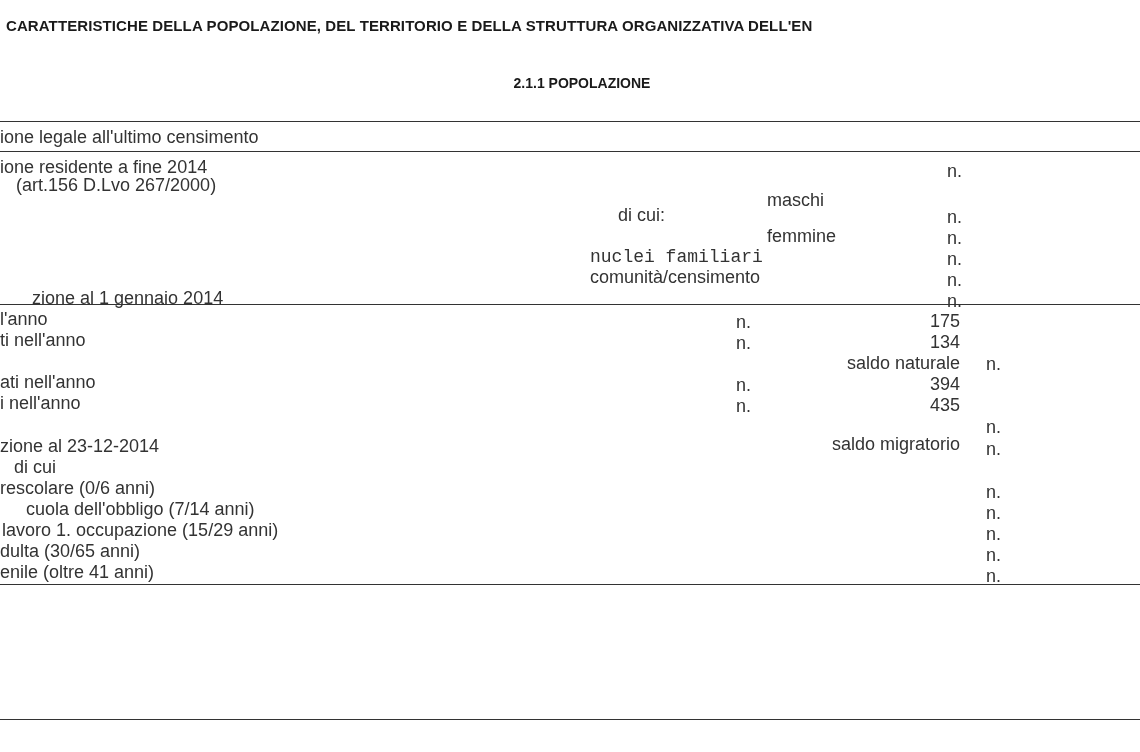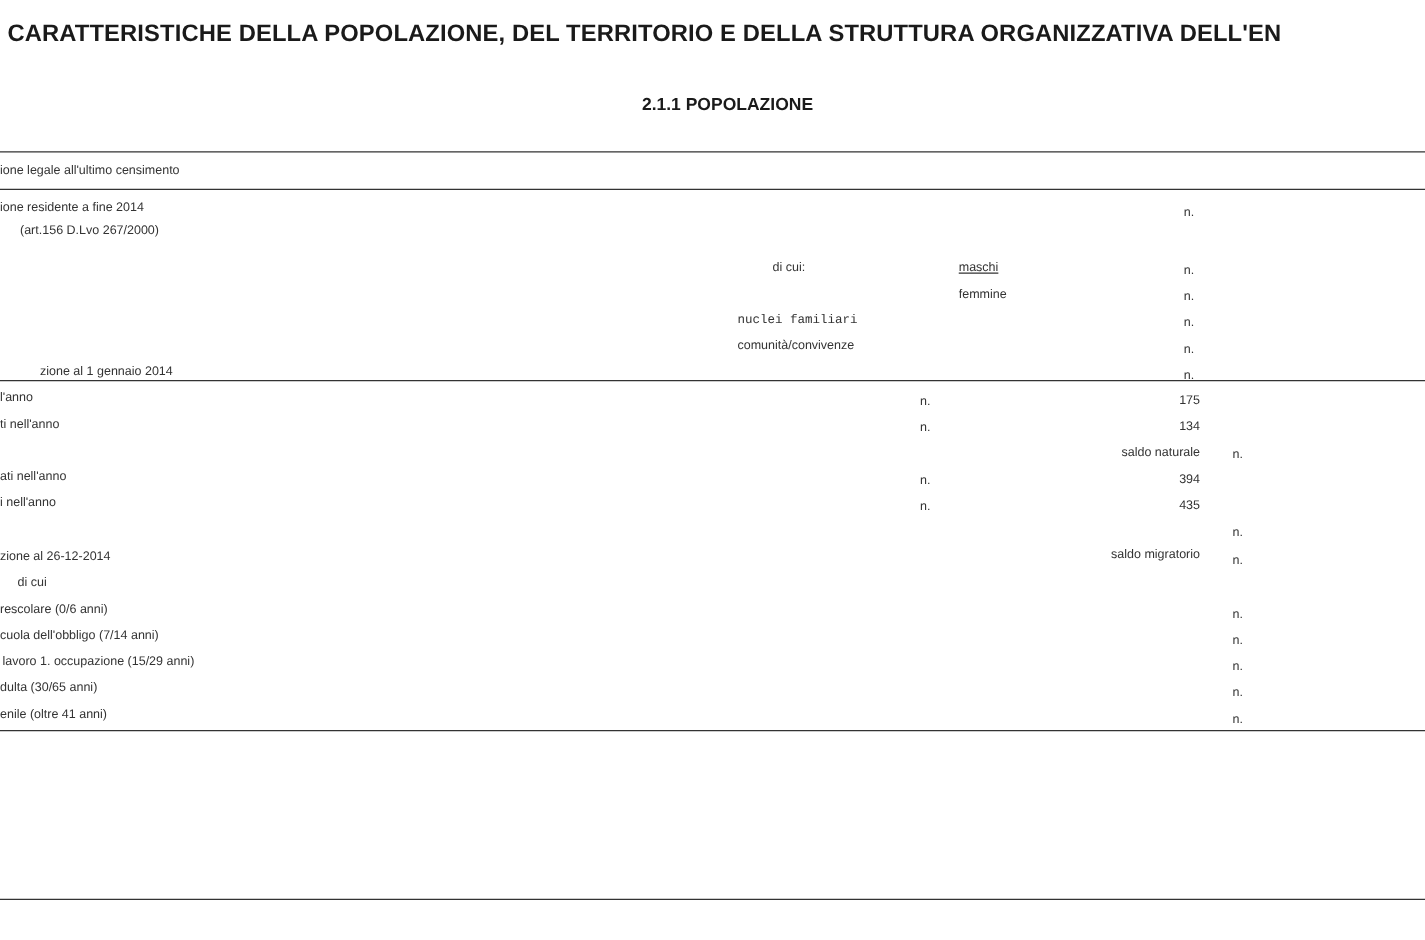--- a/index.html
+++ b/index.html
@@ -19,7 +19,7 @@
     position: absolute;
     left: 6px;
     top: 17px;
-    font-size: 19px;
+    font-size: 15px;
     font-weight: bold;
     color: #1a1a1a;
     white-space: nowrap;

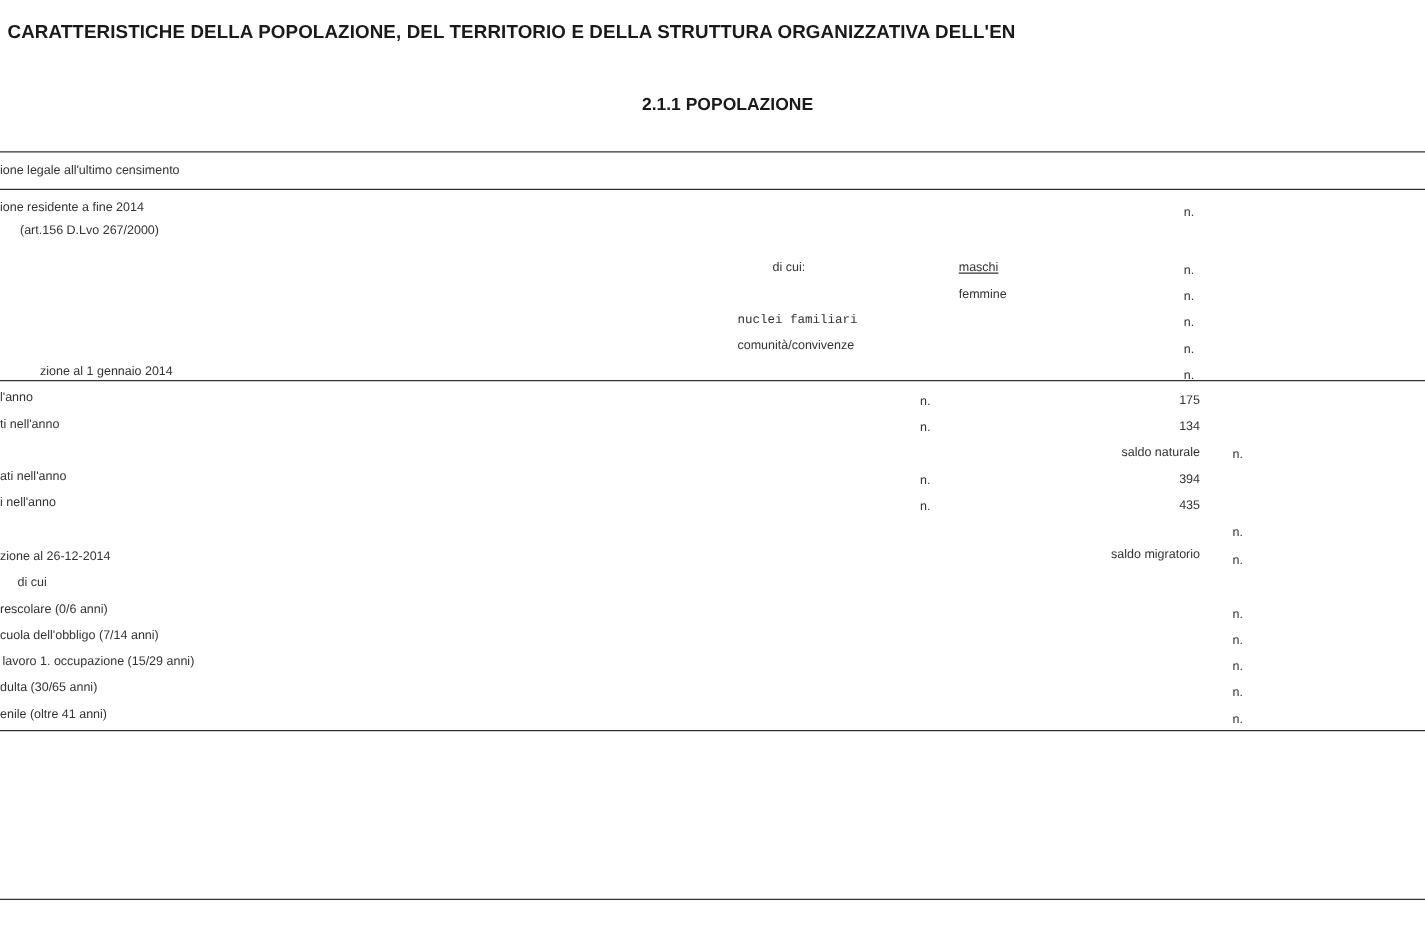--- a/index.html
+++ b/index.html
@@ -46,7 +46,7 @@
   }
   .cell {
     position: absolute;
-    font-size: 10px;
+    font-size: 18px;
     white-space: nowrap;
     line-height: 16px;
     color: #333;

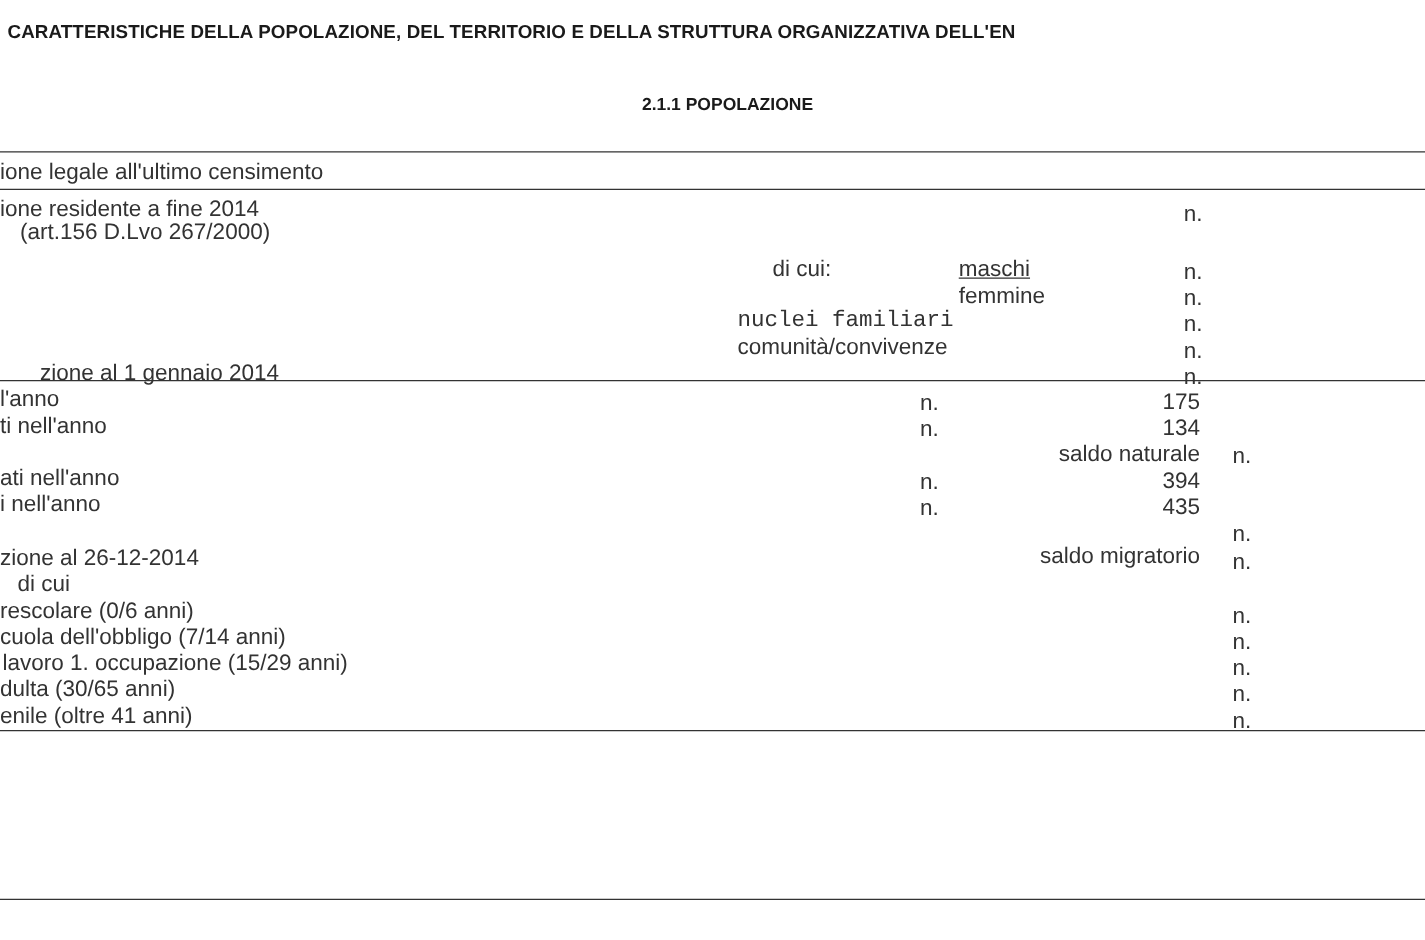--- a/index.html
+++ b/index.html
@@ -71,7 +71,7 @@
 <div class="cell" style="left:16px;top:177px;">(art.156 D.Lvo 267/2000)</div>
 
 <div class="cell" style="left:590px;top:207px;margin-left:28px;">di cui:</div>
-<div class="cell" style="left:767px;top:207px;text-decoration:underline;">maschi</div>
+<div class="cell" style="left:767px;top:192px;">maschi</div>
 <div class="cell" style="left:947px;top:209px;">n.</div>
 
 <div class="cell" style="left:767px;top:228px;">femmine</div>

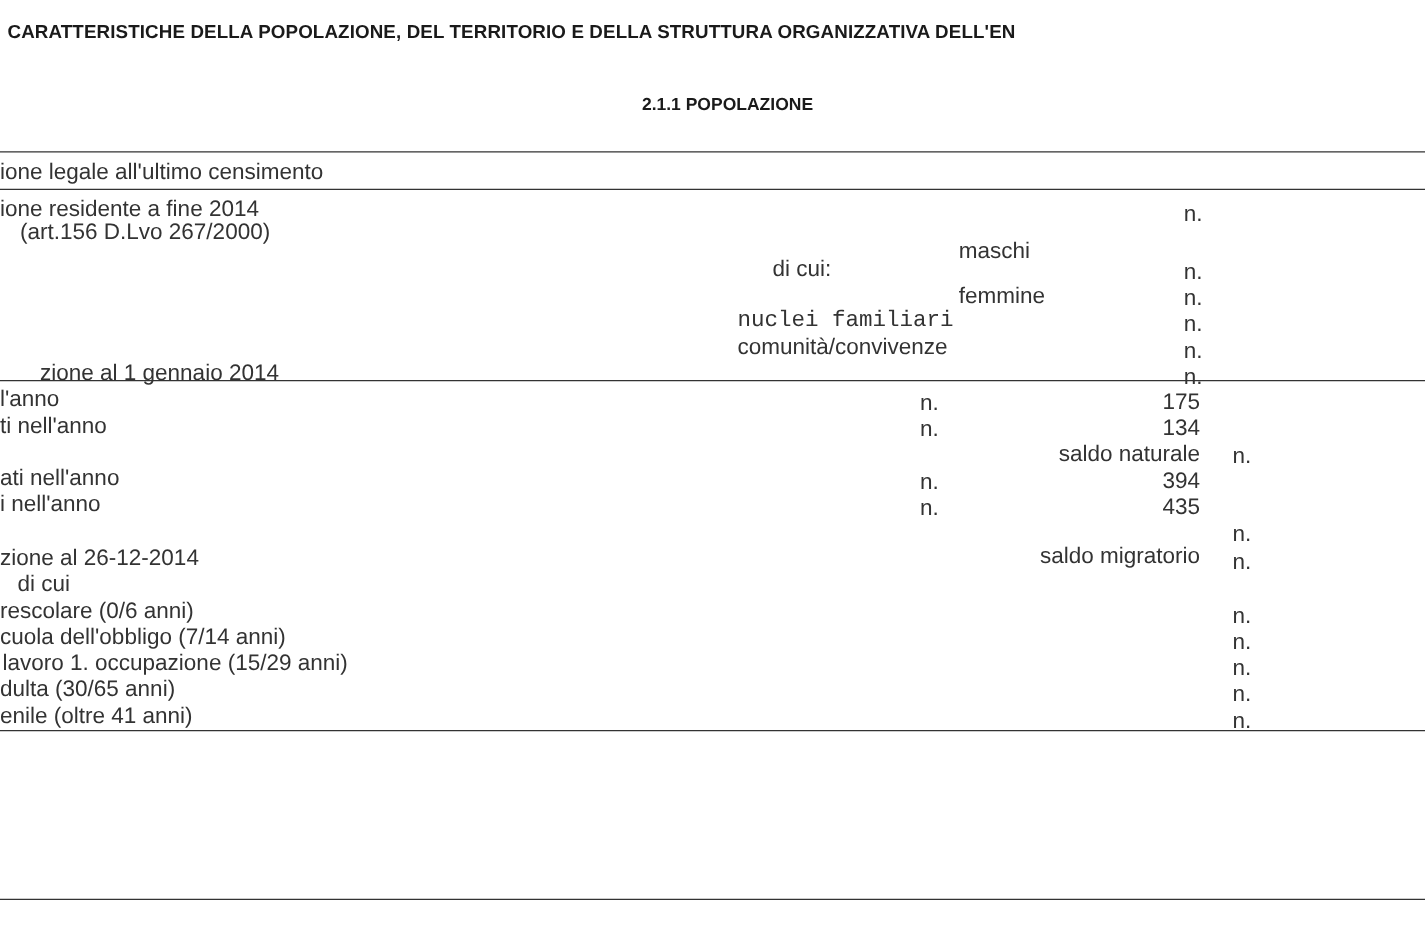--- a/index.html
+++ b/index.html
@@ -80,7 +80,7 @@
 <div class="cell" style="left:590px;top:249px;font-family:Liberation Mono, monospace;">nuclei familiari</div>
 <div class="cell" style="left:947px;top:251px;">n.</div>
 
-<div class="cell" style="left:590px;top:269px;">comunità/convivenze</div>
+<div class="cell" style="left:590px;top:269px;">comunità/censimento</div>
 <div class="cell" style="left:947px;top:272px;">n.</div>
 
 <div class="cell" style="left:0;top:290px;margin-left:32px;">zione al 1 gennaio 2014</div>

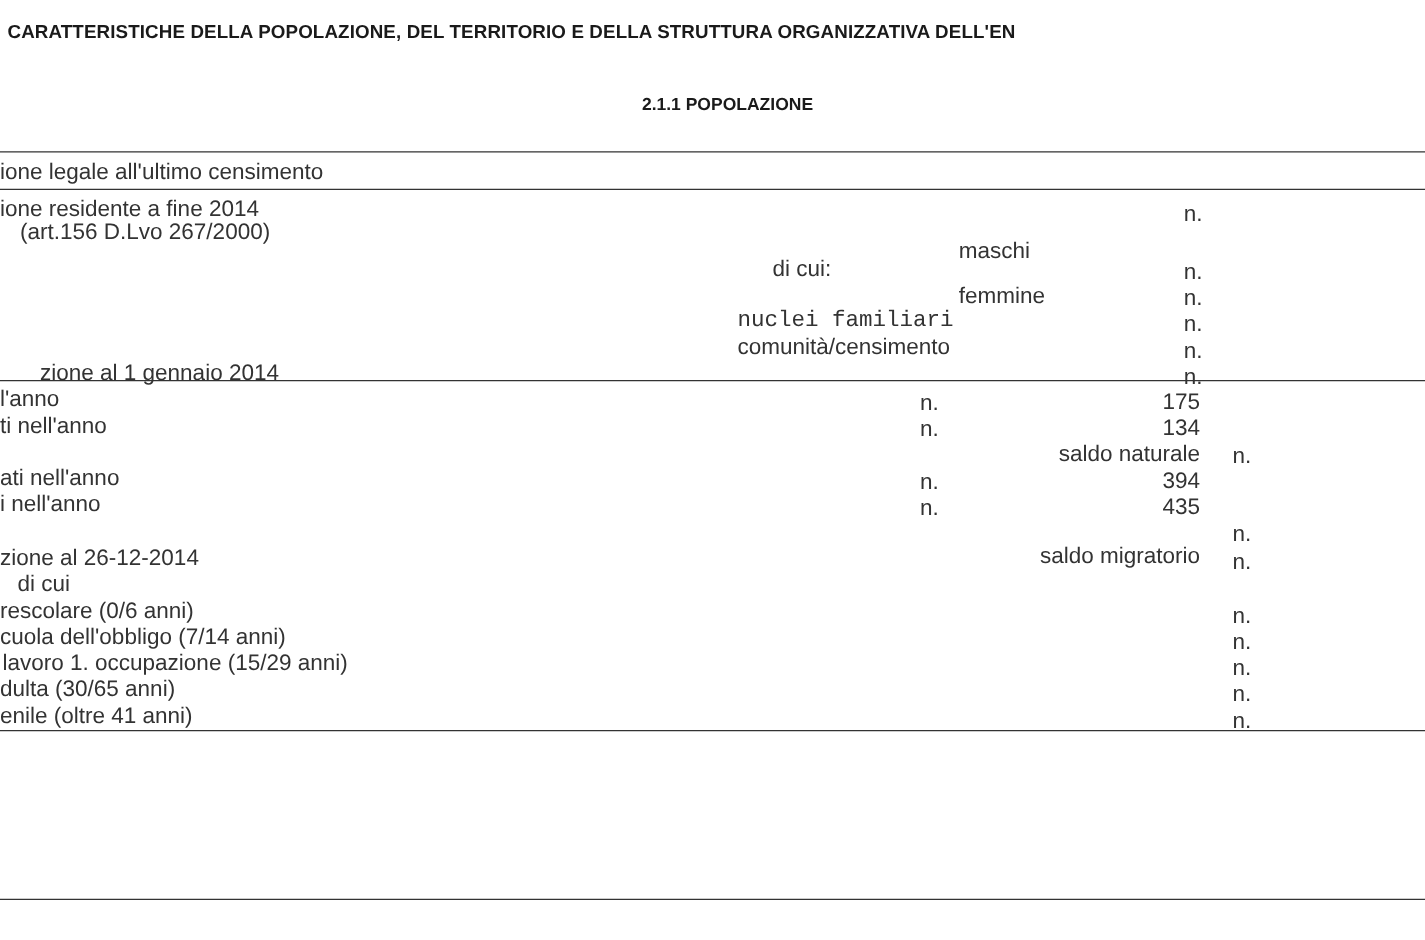--- a/index.html
+++ b/index.html
@@ -108,7 +108,7 @@
 <div class="cell r" style="left:760px;width:200px;top:436px;text-align:right;">saldo migratorio</div>
 <div class="cell" style="left:986px;top:419px;">n.</div>
 
-<div class="cell" style="left:0;top:438px;">zione al 26-12-2014</div>
+<div class="cell" style="left:0;top:438px;">zione al 23-12-2014</div>
 <div class="cell" style="left:986px;top:441px;">n.</div>
 
 <div class="cell" style="left:14px;top:459px;">di cui</div>

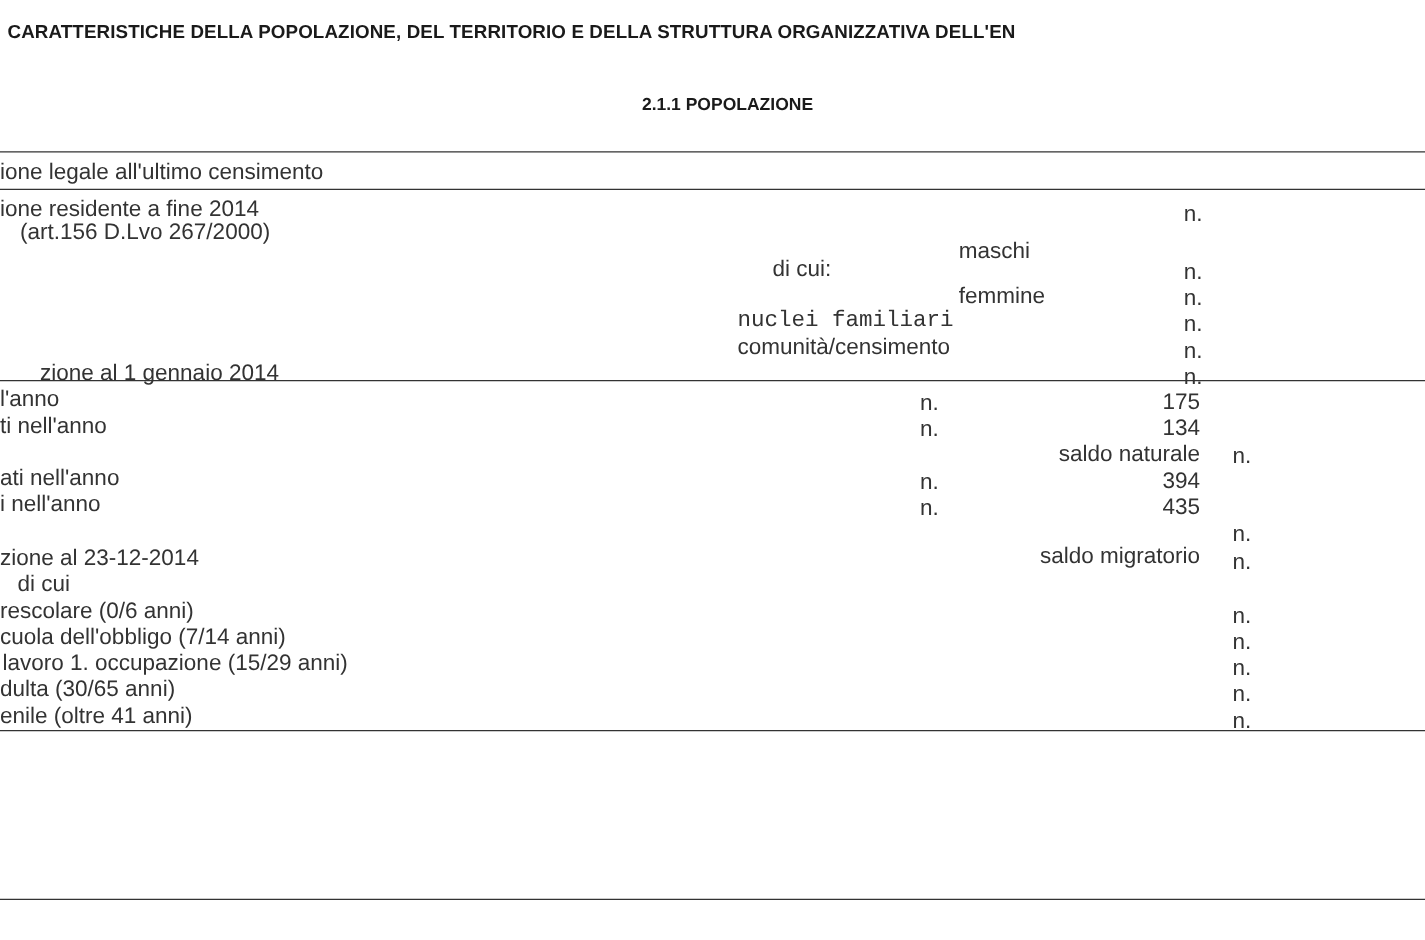--- a/index.html
+++ b/index.html
@@ -116,7 +116,7 @@
 <div class="cell" style="left:0;top:480px;">rescolare (0/6 anni)</div>
 <div class="cell" style="left:986px;top:484px;">n.</div>
 
-<div class="cell" style="left:0;top:501px;">cuola dell'obbligo (7/14 anni)</div>
+<div class="cell" style="left:0;top:501px;padding-left:26px;">cuola dell'obbligo (7/14 anni)</div>
 <div class="cell" style="left:986px;top:505px;">n.</div>
 
 <div class="cell" style="left:2px;top:522px;">lavoro 1. occupazione (15/29 anni)</div>

